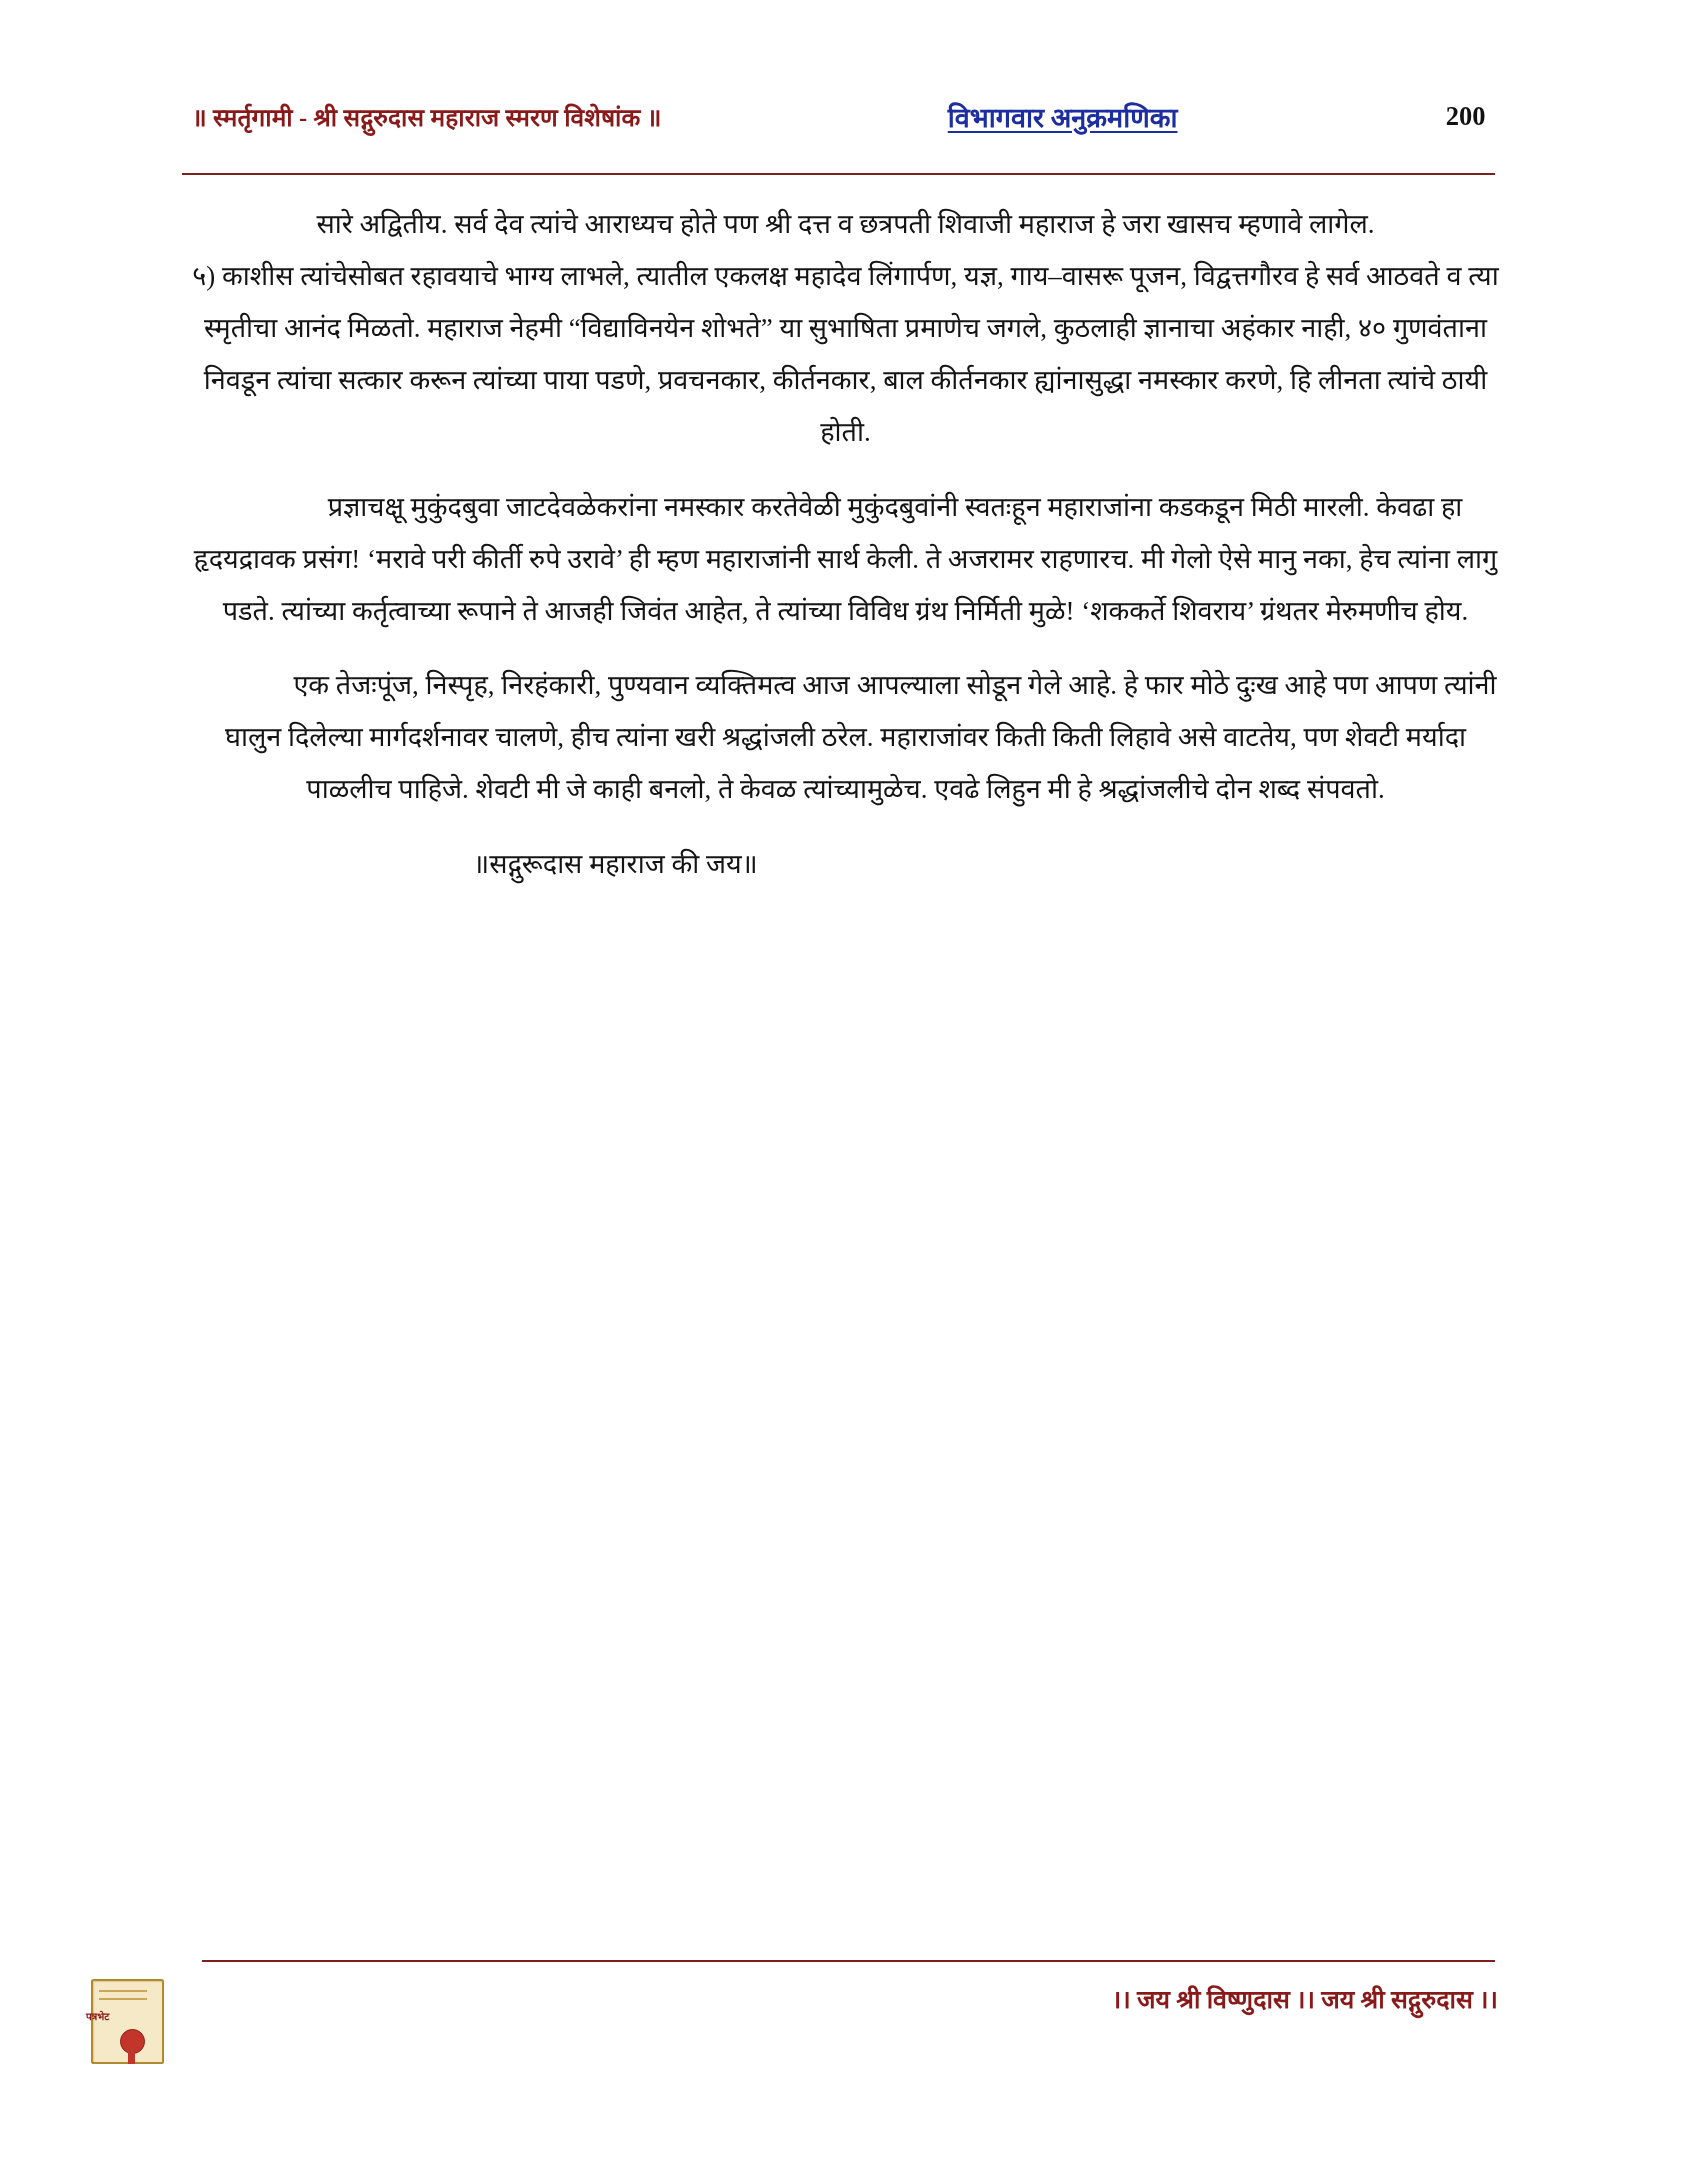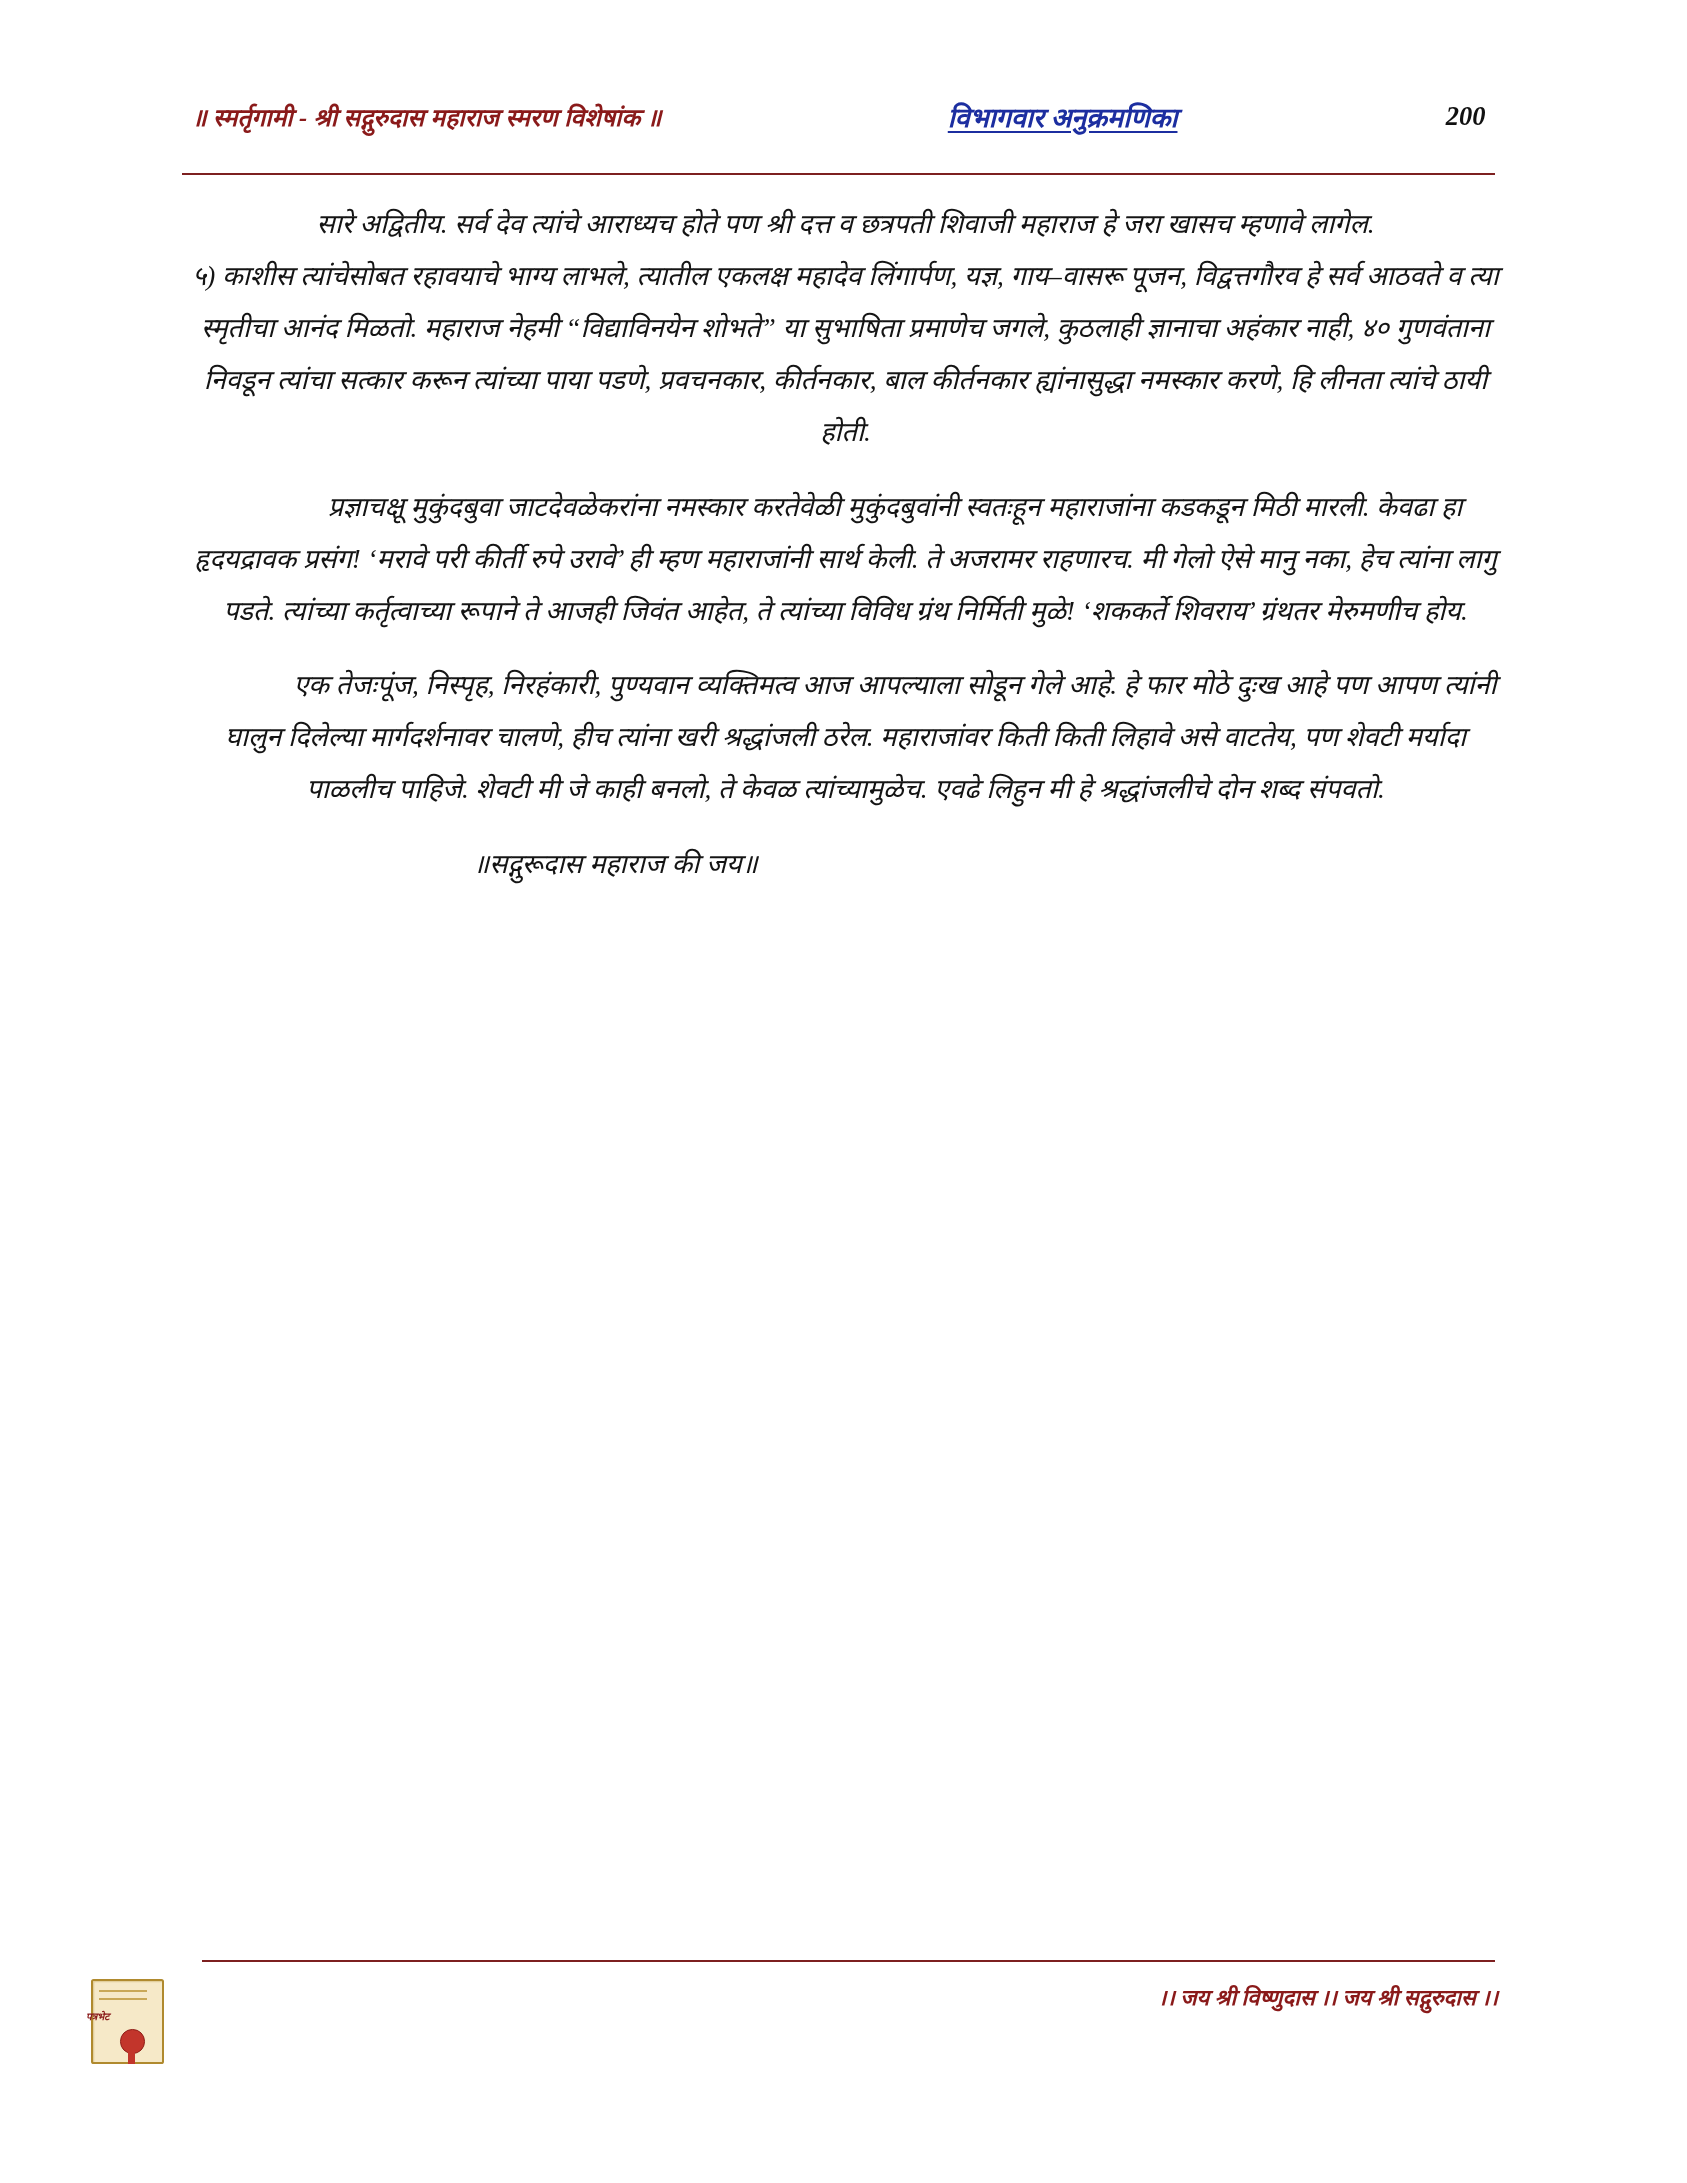--- a/index.html
+++ b/index.html
@@ -22,7 +22,6 @@
     height: 2183px;
     box-sizing: border-box;
     padding: 16px;
-    font-style: italic;
   }
 
   

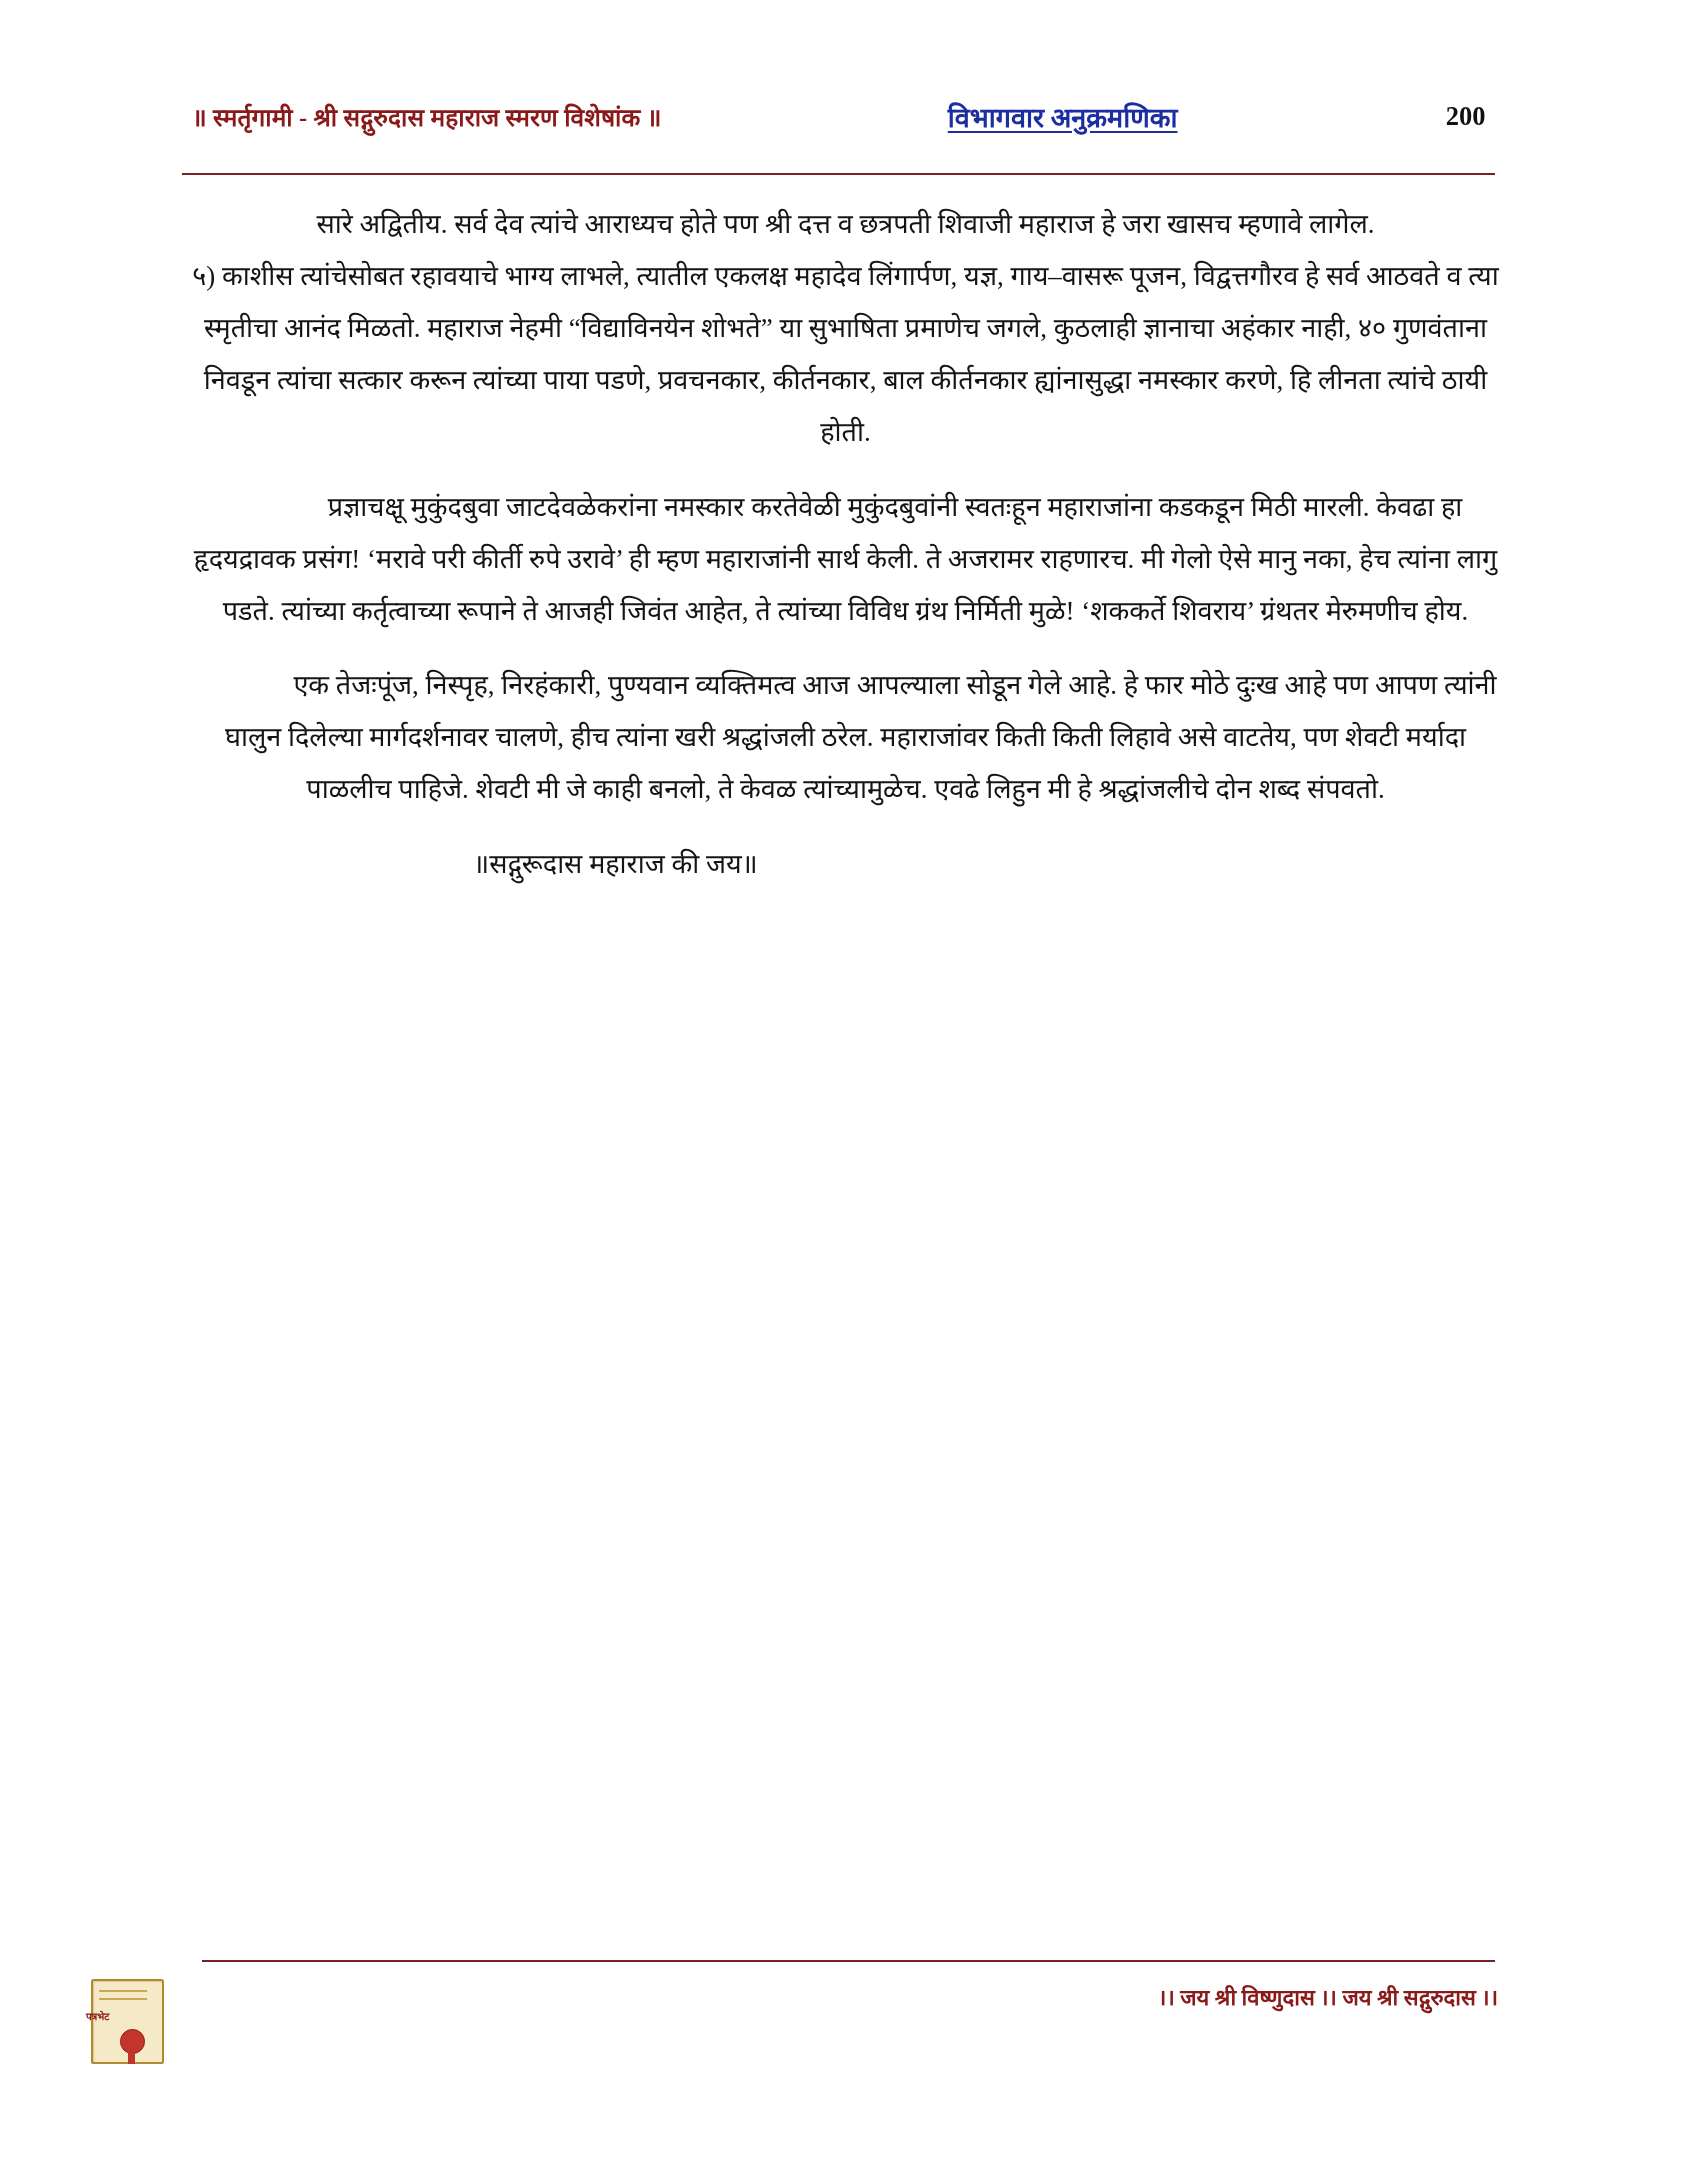--- a/index.html
+++ b/index.html
@@ -112,7 +112,7 @@
     right: 189px;
     top: 1981px;
     font-family: "Liberation Serif", serif;
-    font-size: 22px;
+    font-size: 25px;
     font-weight: bold;
     color: #8a1a1a;
     white-space: nowrap;

